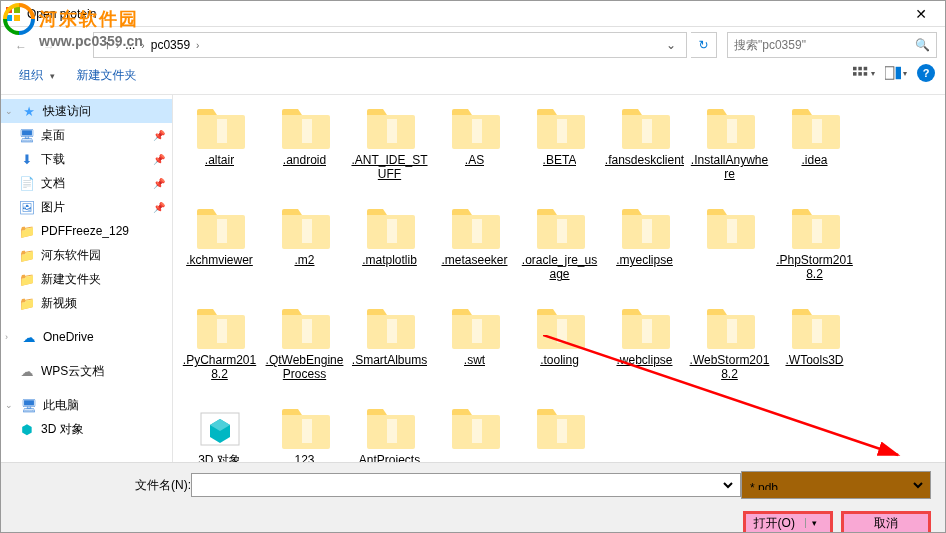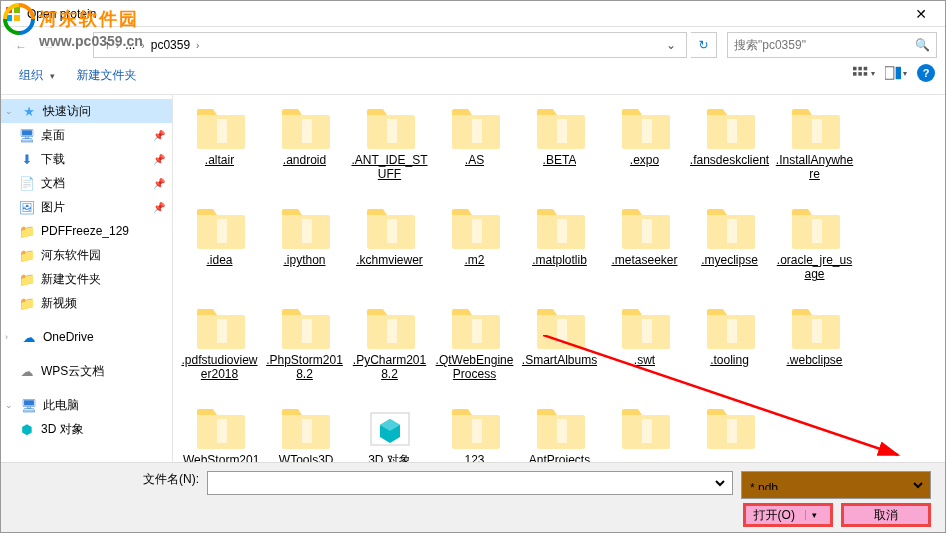--- a/index.html
+++ b/index.html
@@ -267,14 +267,6 @@
           <path d="M2 8 L48 8 Q50 8 50 10 L50 40 Q50 42 48 42 L4 42 Q2 42 2 40 Z" fill="#ffe9a6"></path>
           <rect x="22" y="12" width="10" height="24" fill="#fff" opacity="0.6"></rect>
         </svg>
-        <div class="label">.expo</div>
-      </div>
-      <div class="file-item">
-        <svg class="folder-icon" viewBox="0 0 50 44">
-          <path class="tab" d="M2 8 L2 4 Q2 2 4 2 L18 2 L22 8 Z" fill="#ffd668"></path>
-          <path d="M2 8 L48 8 Q50 8 50 10 L50 40 Q50 42 48 42 L4 42 Q2 42 2 40 Z" fill="#ffe9a6"></path>
-          <rect x="22" y="12" width="10" height="24" fill="#fff" opacity="0.6"></rect>
-        </svg>
         <div class="label">.fansdeskclient</div>
       </div>
       <div class="file-item">

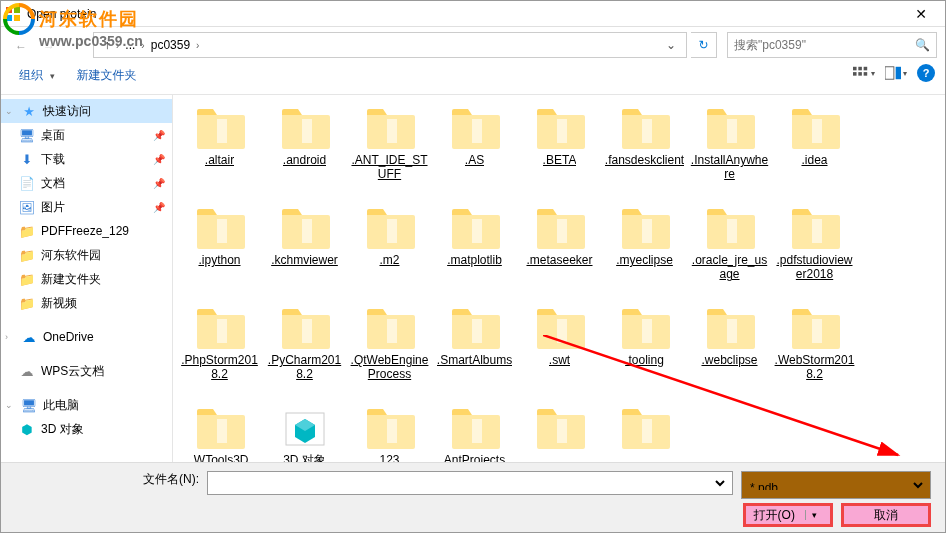--- a/index.html
+++ b/index.html
@@ -291,14 +291,6 @@
           <path d="M2 8 L48 8 Q50 8 50 10 L50 40 Q50 42 48 42 L4 42 Q2 42 2 40 Z" fill="#ffe9a6"></path>
           <rect x="22" y="12" width="10" height="24" fill="#fff" opacity="0.6"></rect>
         </svg>
-        <div class="label">.ipython</div>
-      </div>
-      <div class="file-item">
-        <svg class="folder-icon" viewBox="0 0 50 44">
-          <path class="tab" d="M2 8 L2 4 Q2 2 4 2 L18 2 L22 8 Z" fill="#ffd668"></path>
-          <path d="M2 8 L48 8 Q50 8 50 10 L50 40 Q50 42 48 42 L4 42 Q2 42 2 40 Z" fill="#ffe9a6"></path>
-          <rect x="22" y="12" width="10" height="24" fill="#fff" opacity="0.6"></rect>
-        </svg>
         <div class="label">.kchmviewer</div>
       </div>
       <div class="file-item">

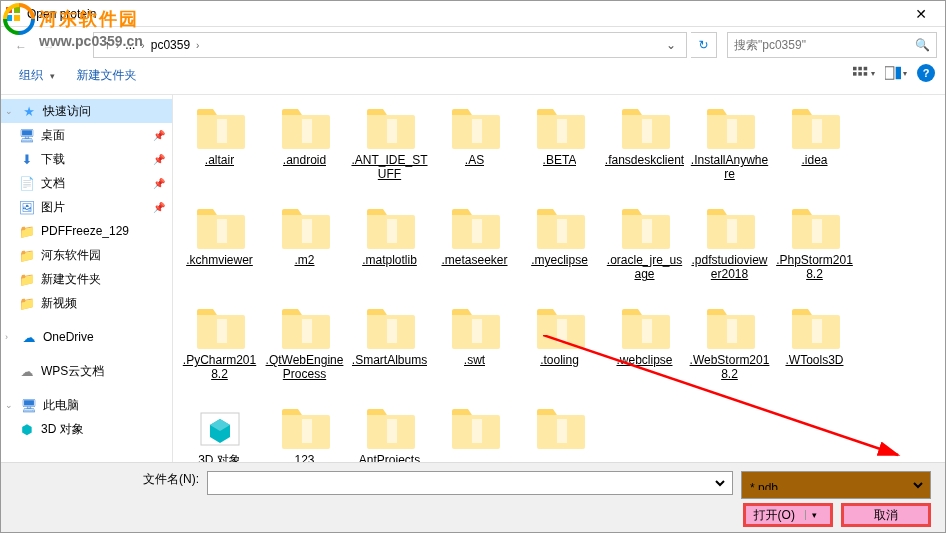--- a/index.html
+++ b/index.html
@@ -323,15 +323,15 @@
           <path d="M2 8 L48 8 Q50 8 50 10 L50 40 Q50 42 48 42 L4 42 Q2 42 2 40 Z" fill="#ffe9a6"></path>
           <rect x="22" y="12" width="10" height="24" fill="#fff" opacity="0.6"></rect>
         </svg>
+        <div class="label">.oracle_jre_usage</div>
+      </div>
+      <div class="file-item">
+        <svg class="folder-icon" viewBox="0 0 50 44">
+          <path class="tab" d="M2 8 L2 4 Q2 2 4 2 L18 2 L22 8 Z" fill="#ffd668"></path>
+          <path d="M2 8 L48 8 Q50 8 50 10 L50 40 Q50 42 48 42 L4 42 Q2 42 2 40 Z" fill="#ffe9a6"></path>
+          <rect x="22" y="12" width="10" height="24" fill="#fff" opacity="0.6"></rect>
+        </svg>
         <div class="label">.myeclipse</div>
-      </div>
-      <div class="file-item">
-        <svg class="folder-icon" viewBox="0 0 50 44">
-          <path class="tab" d="M2 8 L2 4 Q2 2 4 2 L18 2 L22 8 Z" fill="#ffd668"></path>
-          <path d="M2 8 L48 8 Q50 8 50 10 L50 40 Q50 42 48 42 L4 42 Q2 42 2 40 Z" fill="#ffe9a6"></path>
-          <rect x="22" y="12" width="10" height="24" fill="#fff" opacity="0.6"></rect>
-        </svg>
-        <div class="label">.oracle_jre_usage</div>
       </div>
       <div class="file-item">
         <svg class="folder-icon" viewBox="0 0 50 44">

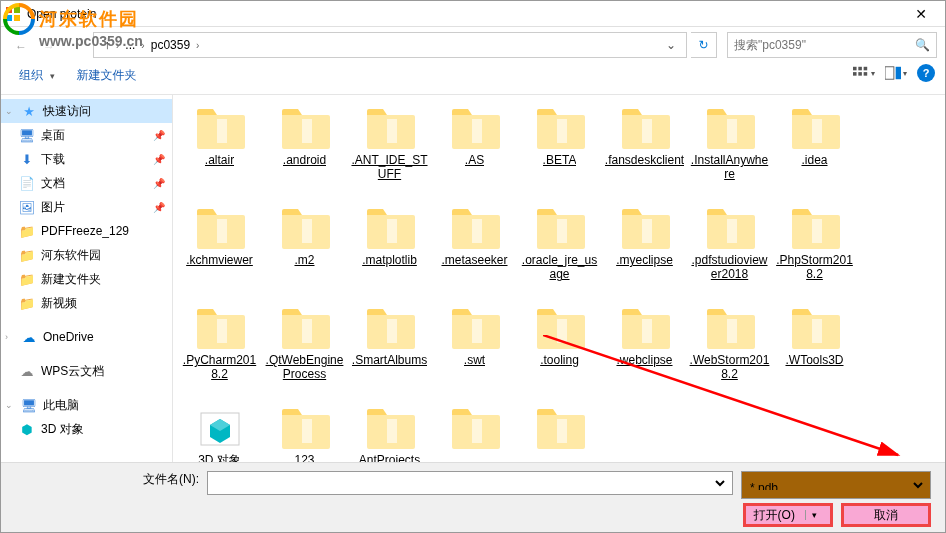--- a/index.html
+++ b/index.html
@@ -339,7 +339,6 @@
           <path d="M2 8 L48 8 Q50 8 50 10 L50 40 Q50 42 48 42 L4 42 Q2 42 2 40 Z" fill="#ffe9a6"></path>
           <rect x="22" y="12" width="10" height="24" fill="#fff" opacity="0.6"></rect>
         </svg>
-        <div class="label">.pdfstudioviewer2018</div>
       </div>
       <div class="file-item">
         <svg class="folder-icon" viewBox="0 0 50 44">

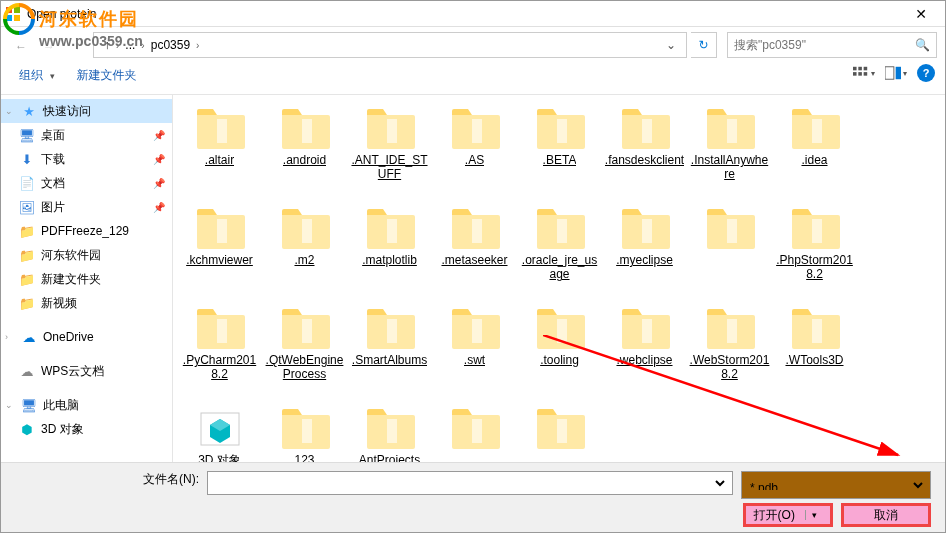--- a/index.html
+++ b/index.html
@@ -54,7 +54,7 @@
     .file-item .label { font-size: 12px; text-align: center; line-height: 1.2; word-break: break-all; max-height: 44px; overflow: hidden; }
     
     .bottom { position: absolute; bottom: 0; left: 0; right: 0; height: 70px; background: #f0f0f0; border-top: 1px solid #ddd; padding: 8px 14px; }
-    .row1 { display: flex; gap: 8px; margin-bottom: 4px; }
+    .row1 { display: flex; align-items: center; margin-bottom: 12px; }
     .fn-label { font-size: 12px; }
     .fn-input { flex: 1; height: 24px; border: 1px solid #999; padding: 0 4px; background: #fff; }
     .fn-input select, .ft-select select { width: 100%; height: 100%; border: none; outline: none; background: transparent; font-size: 12px; }

